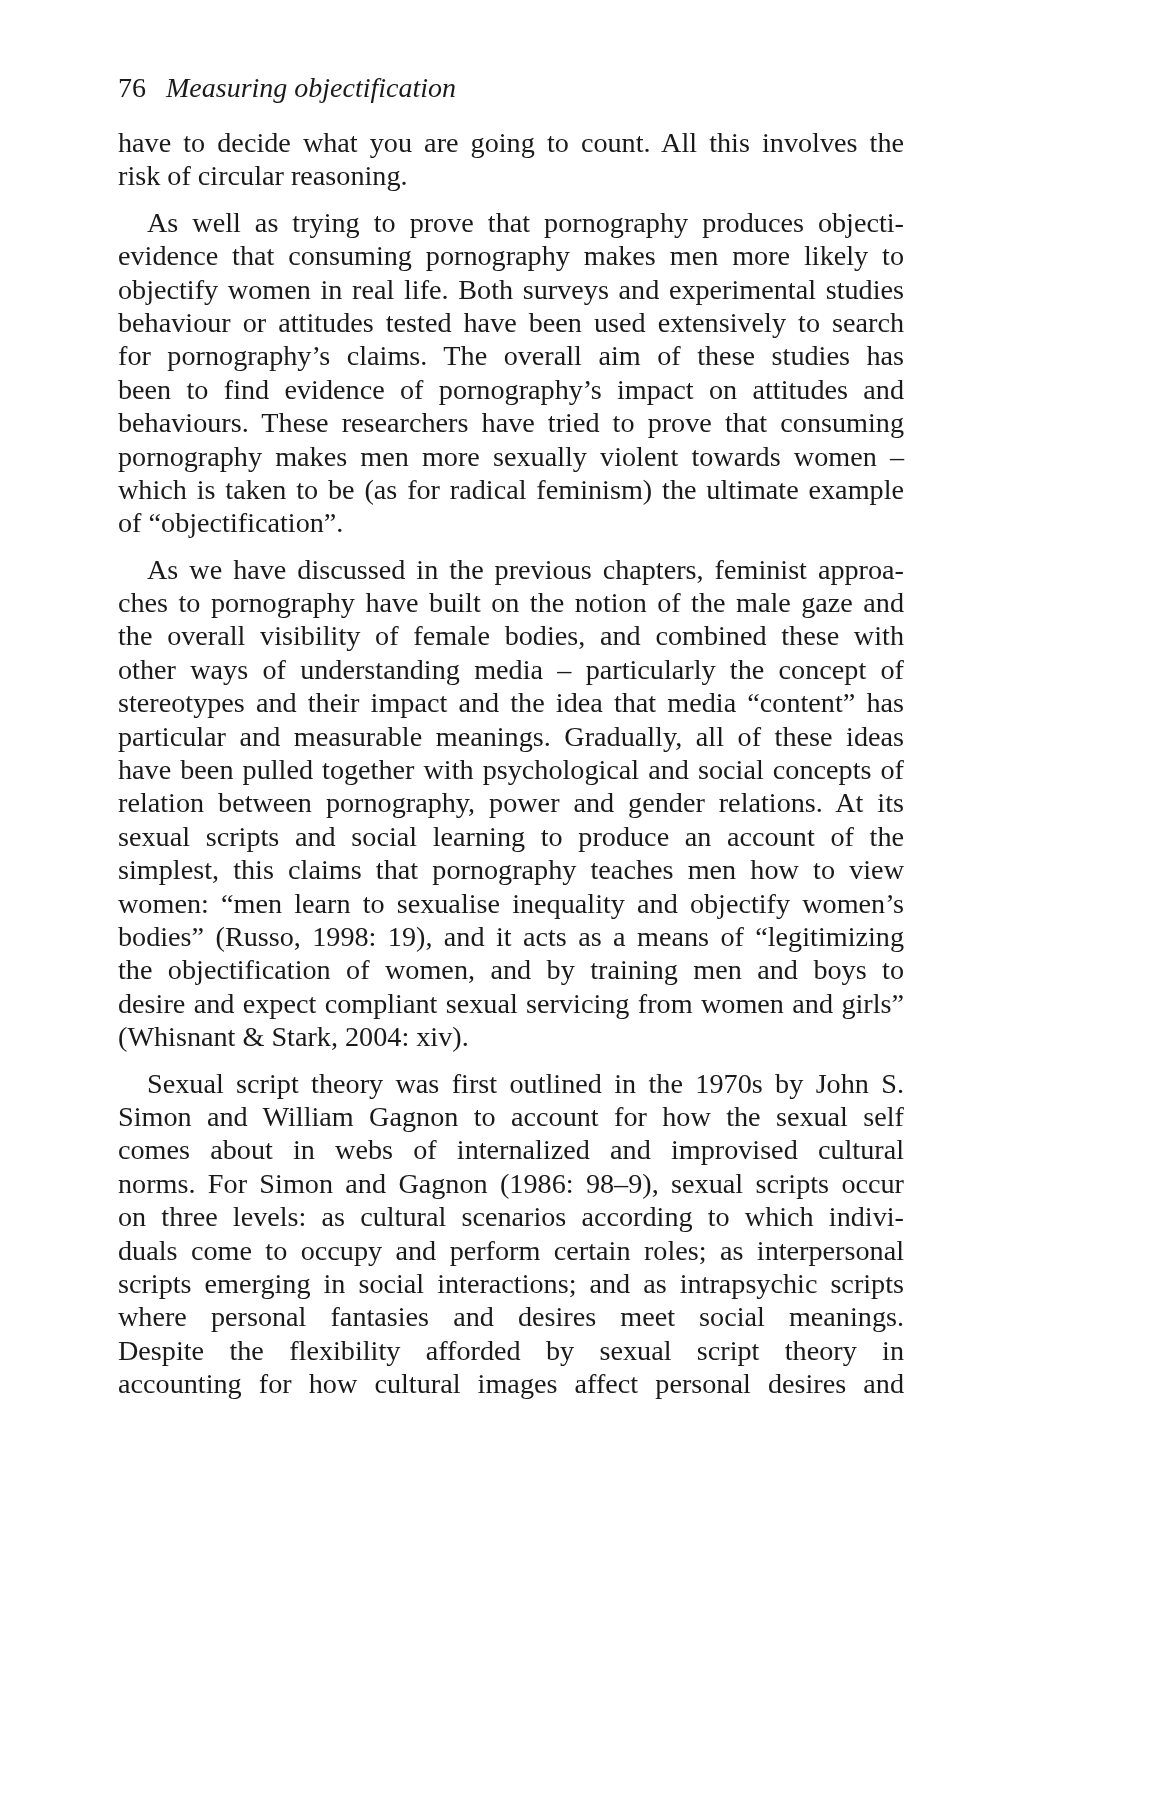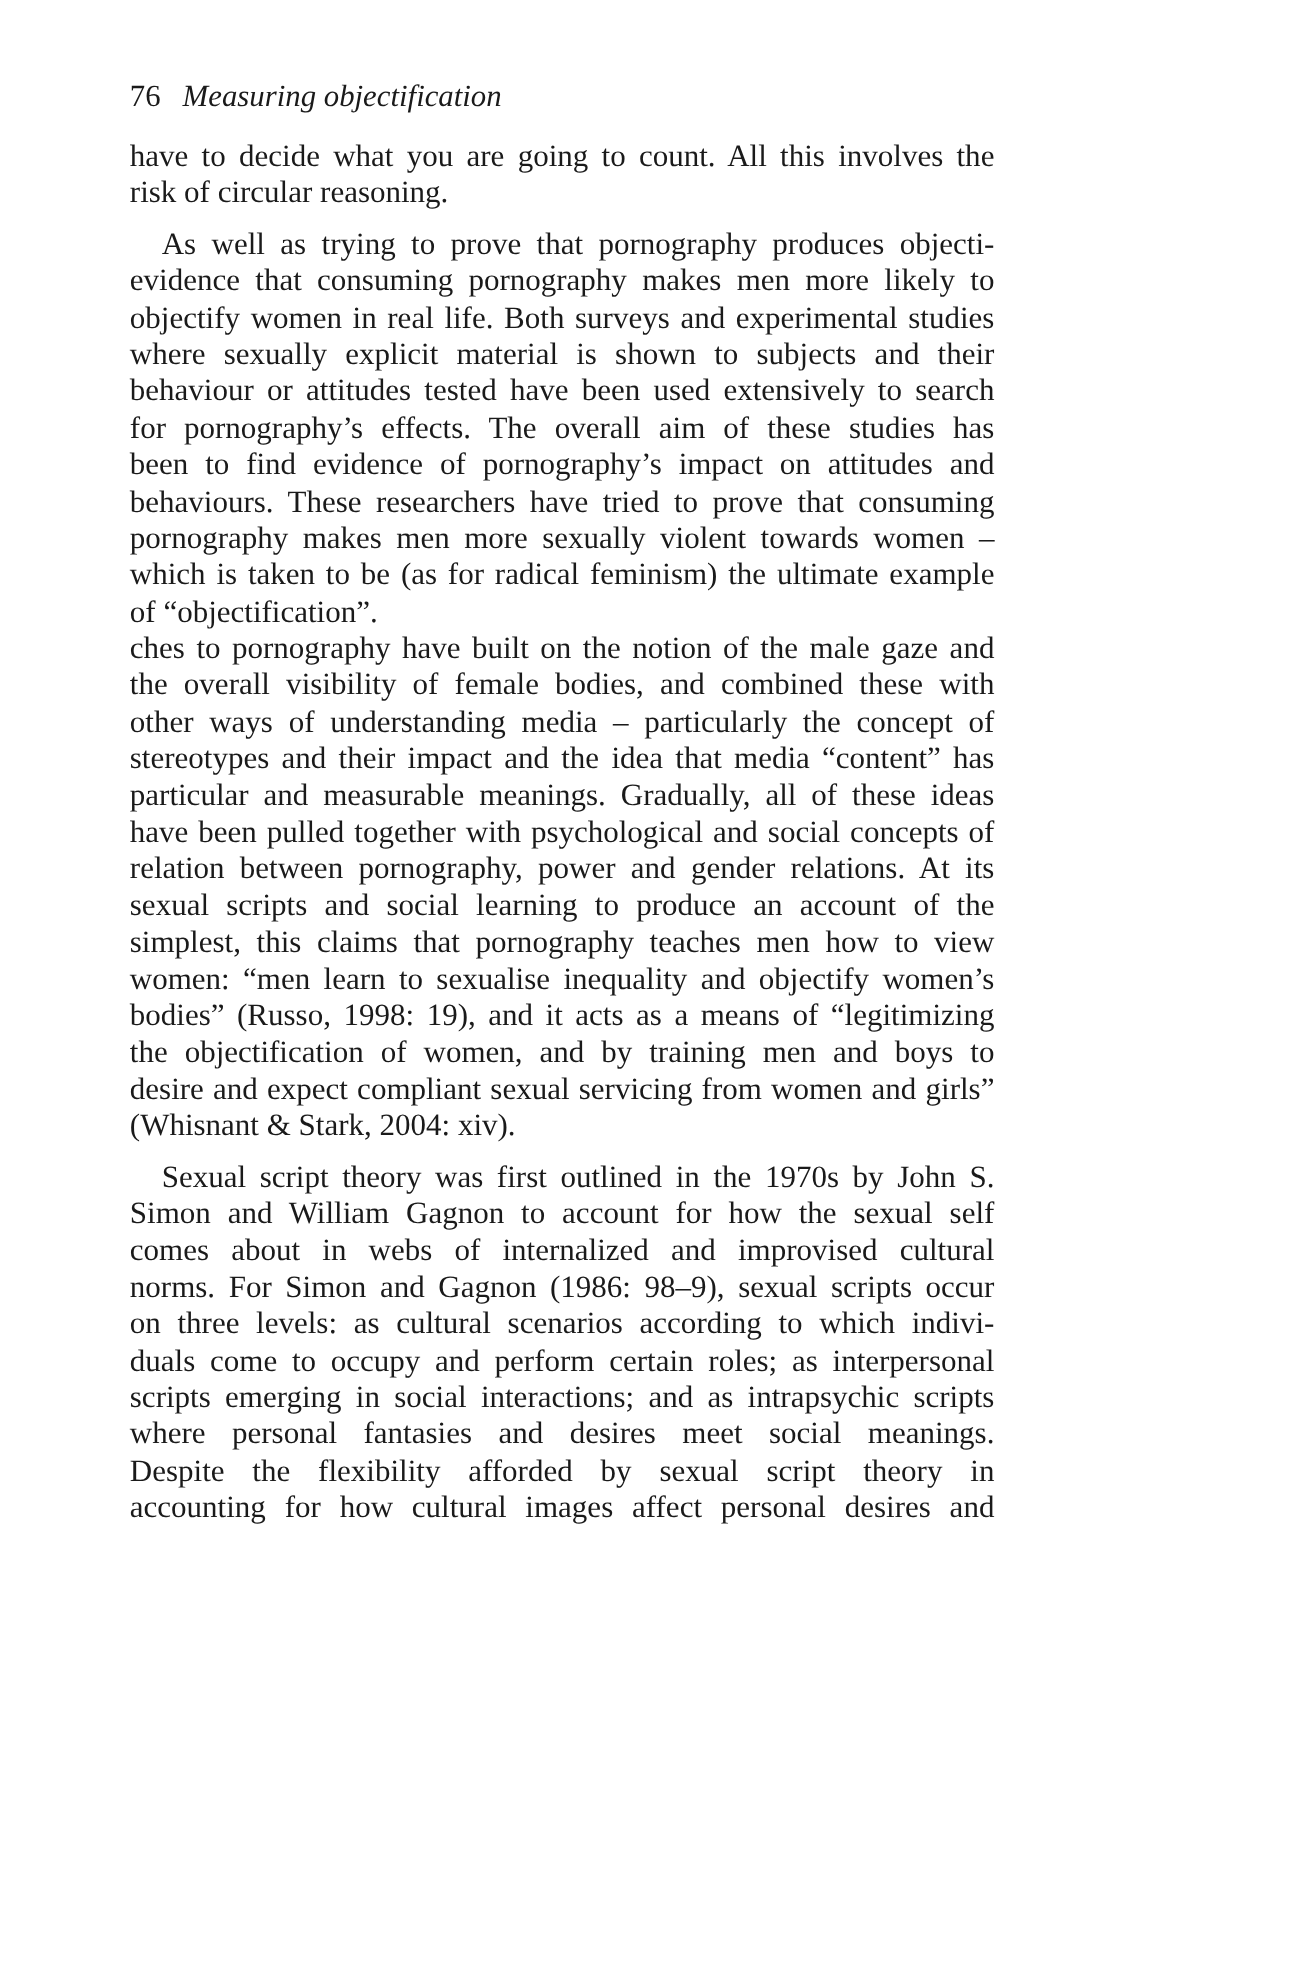--- a/index.html
+++ b/index.html
@@ -43,7 +43,6 @@
         <div class="line indent">As well as trying to prove that pornography produces objecti-</div>
         <div class="line">evidence that consuming pornography makes men more likely to</div>
         <div class="line">objectify women in real life. Both surveys and experimental studies</div>
-        <div class="line">where sexually explicit material is shown to subjects and their</div>
         <div class="line">behaviour or attitudes tested have been used extensively to search</div>
         <div class="line">for pornography’s effects. The overall aim of these studies has</div>
         <div class="line">been to find evidence of pornography’s impact on attitudes and</div>

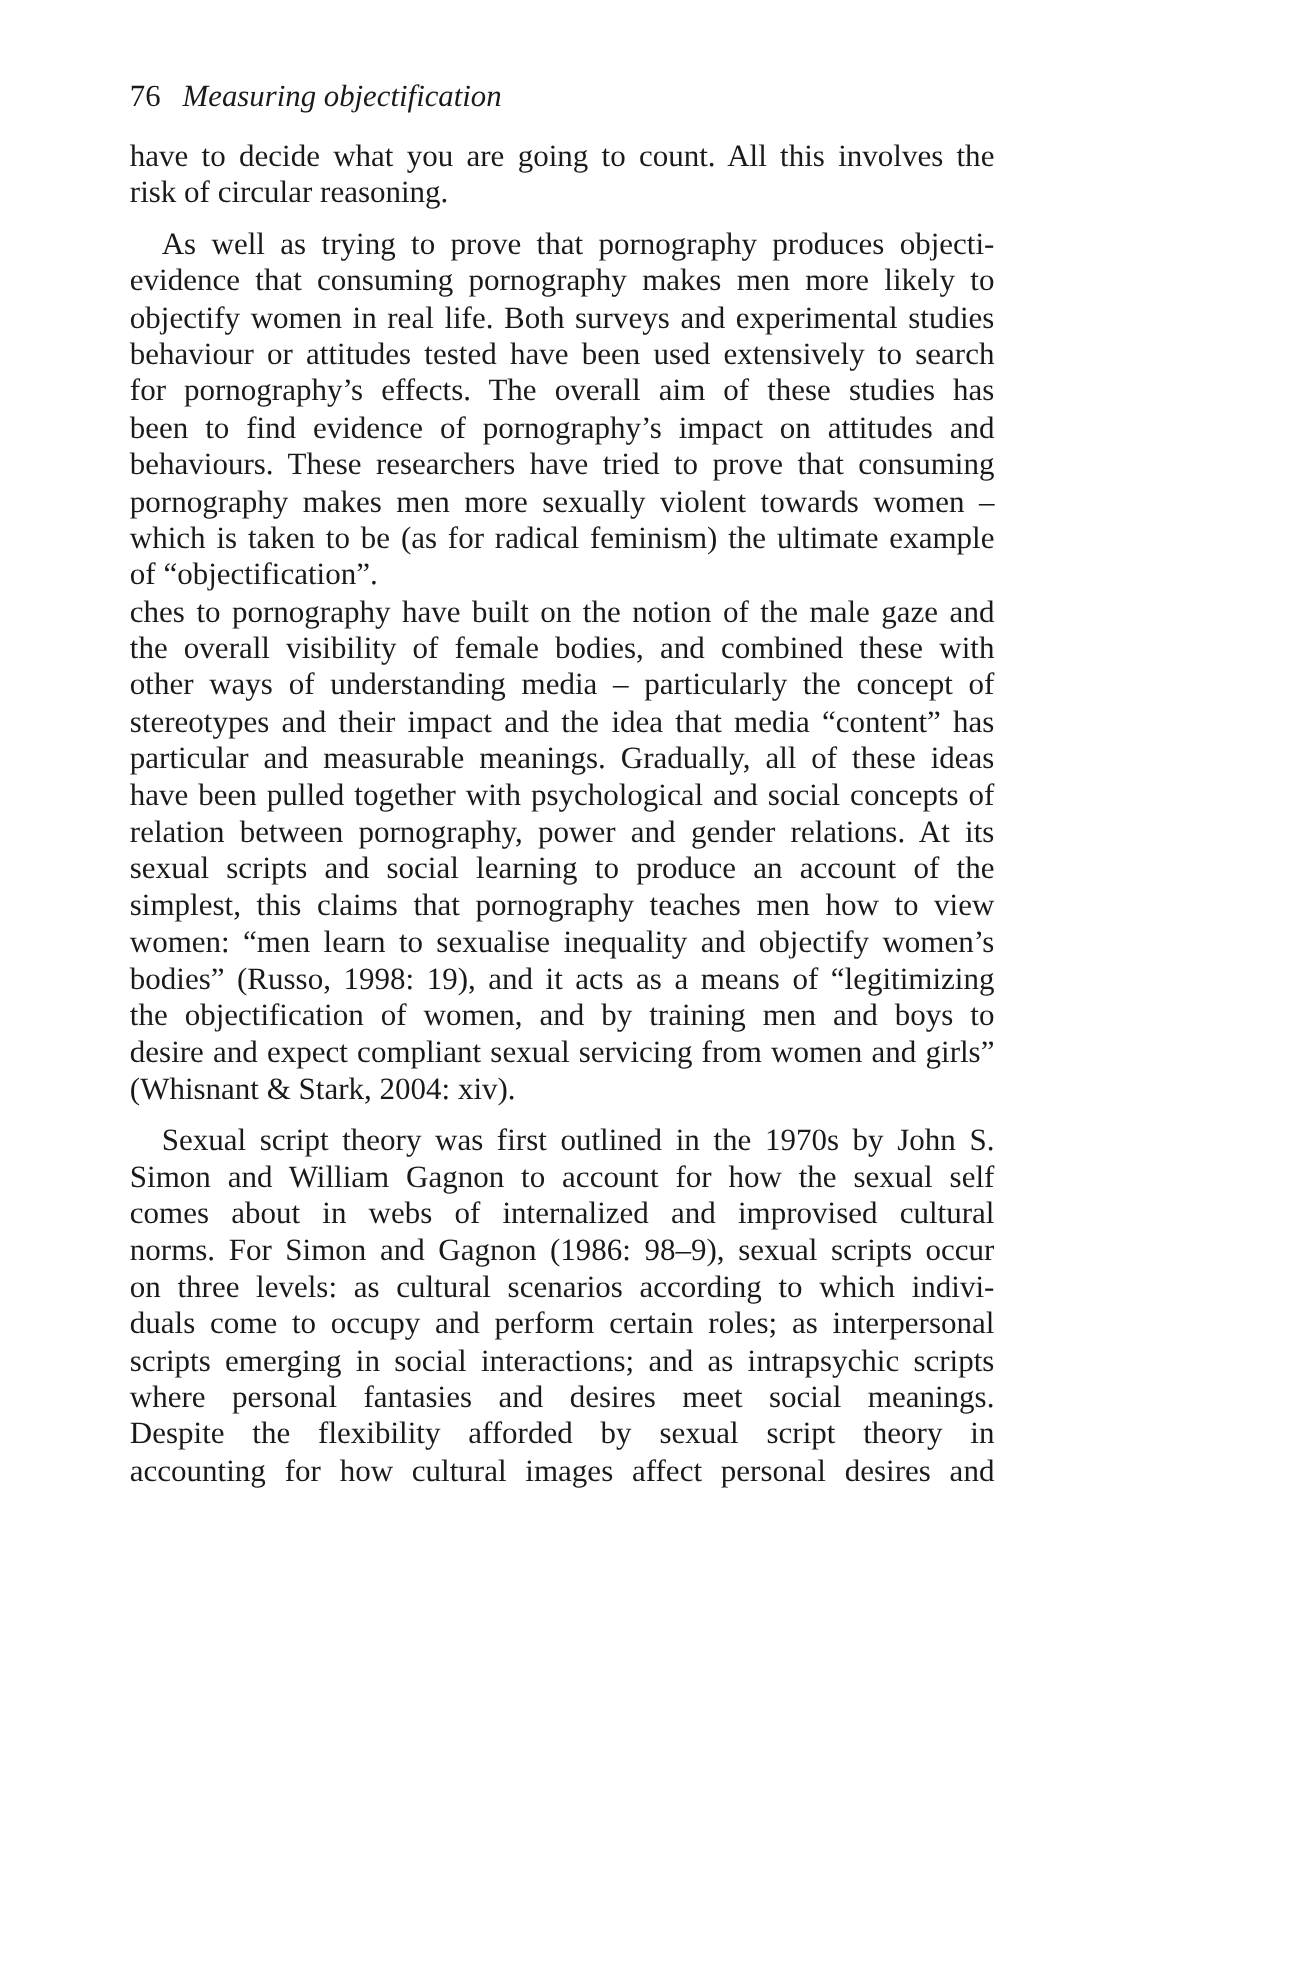--- a/index.html
+++ b/index.html
@@ -44,7 +44,7 @@
         <div class="line">evidence that consuming pornography makes men more likely to</div>
         <div class="line">objectify women in real life. Both surveys and experimental studies</div>
         <div class="line">behaviour or attitudes tested have been used extensively to search</div>
-        <div class="line">for pornography’s effects. The overall aim of these studies has</div>
+        <div class="line">for pornography’s claims. The overall aim of these studies has</div>
         <div class="line">been to find evidence of pornography’s impact on attitudes and</div>
         <div class="line">behaviours. These researchers have tried to prove that consuming</div>
         <div class="line">pornography makes men more sexually violent towards women –</div>

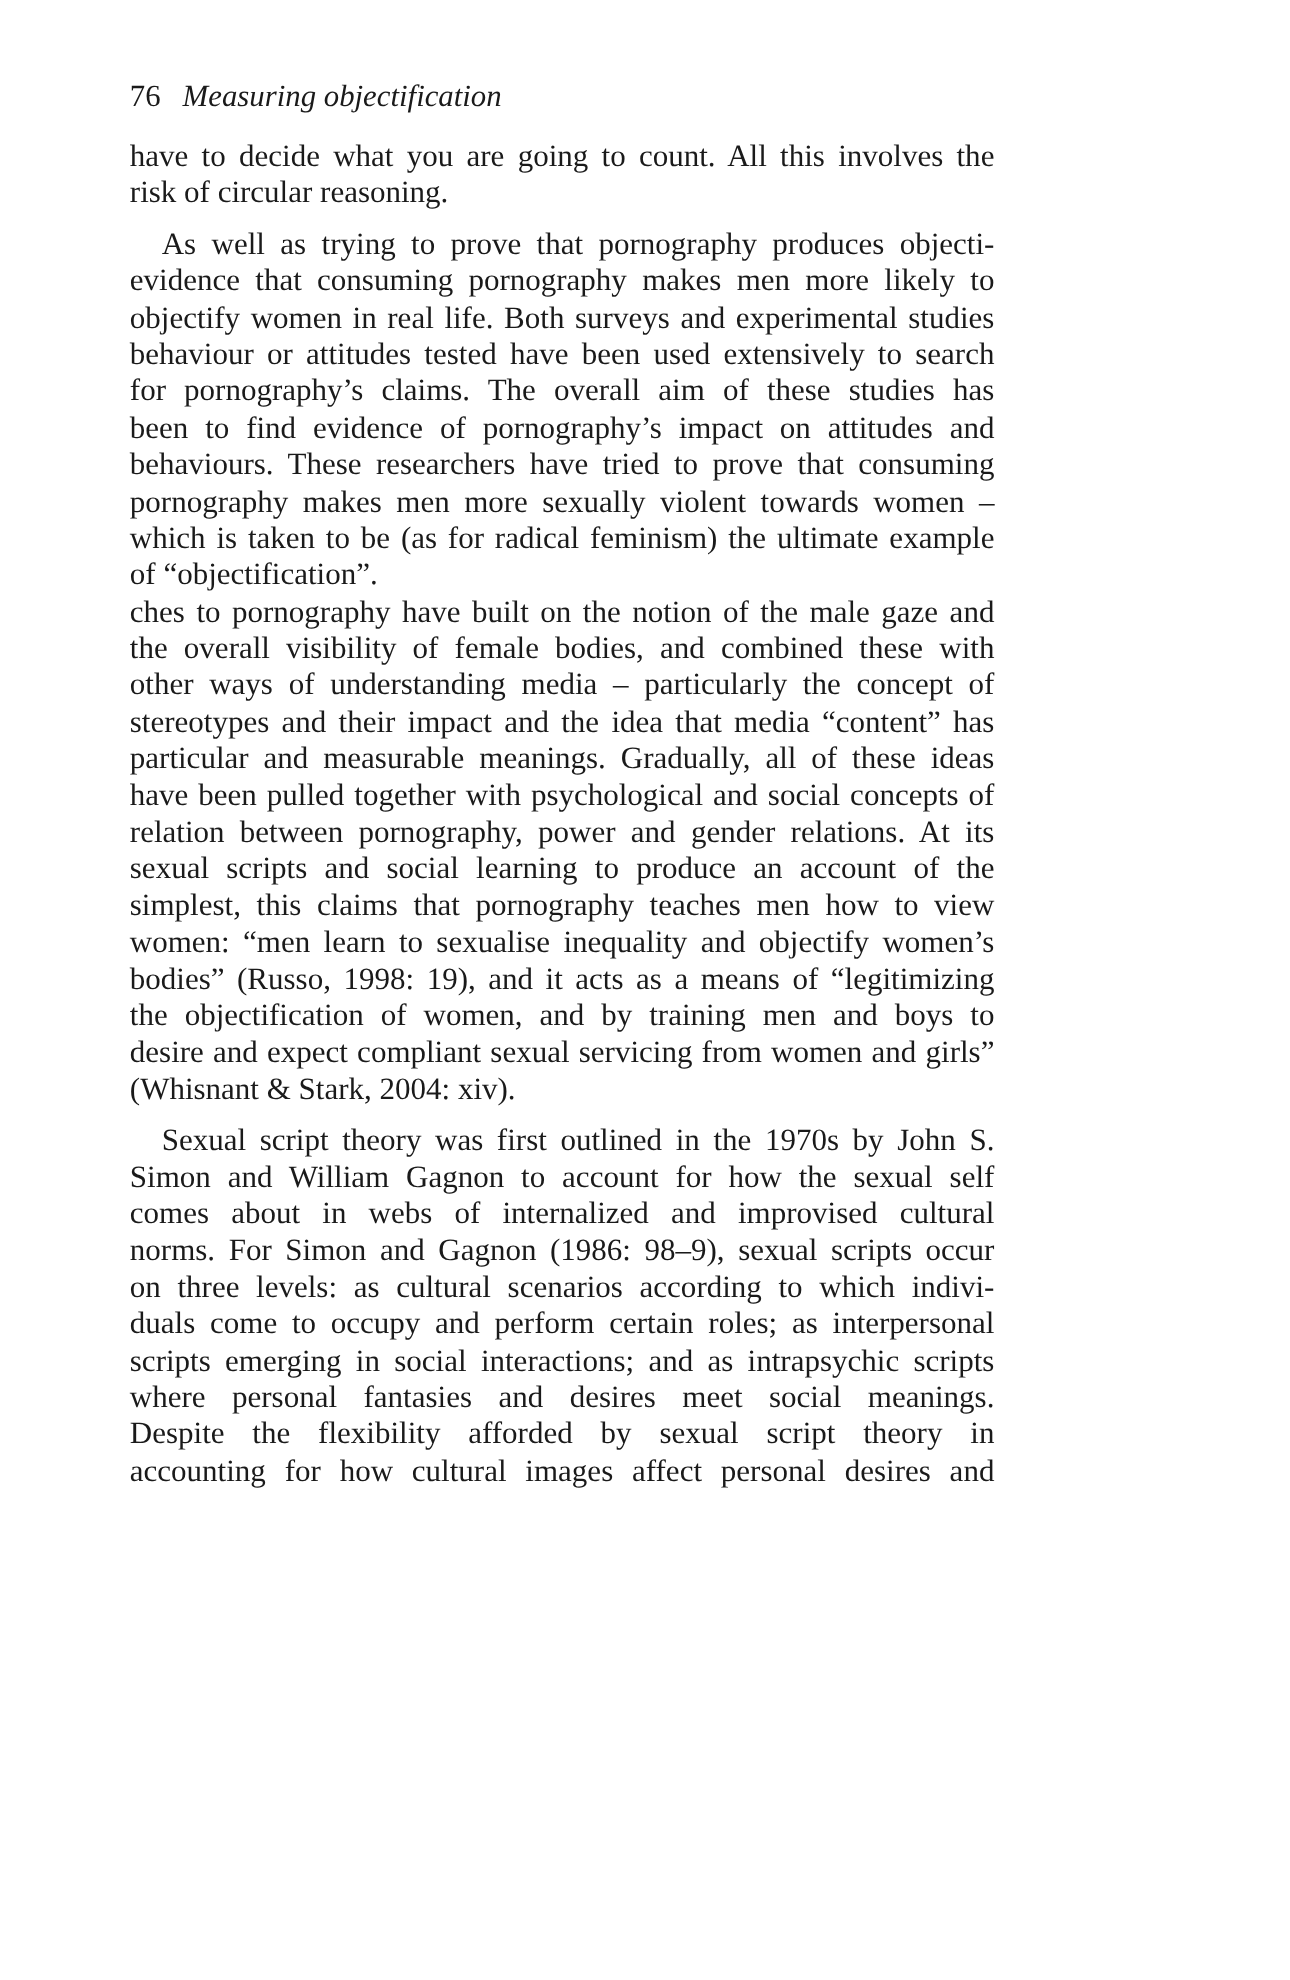--- a/index.html
+++ b/index.html
@@ -52,6 +52,7 @@
         <div class="line last">of “objectification”.</div>
       </div>
       <div class="paragraph">
+        <div class="line indent">As we have discussed in the previous chapters, feminist approa-</div>
         <div class="line">ches to pornography have built on the notion of the male gaze and</div>
         <div class="line">the overall visibility of female bodies, and combined these with</div>
         <div class="line">other ways of understanding media – particularly the concept of</div>

